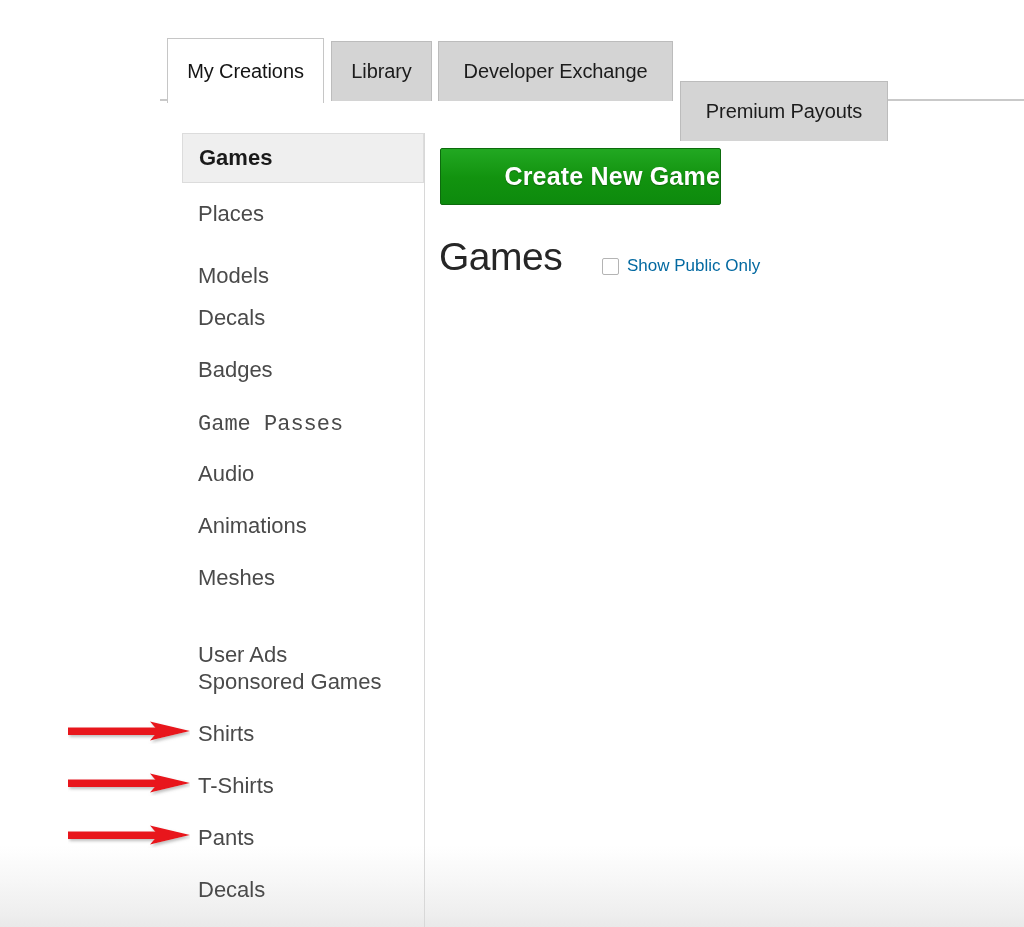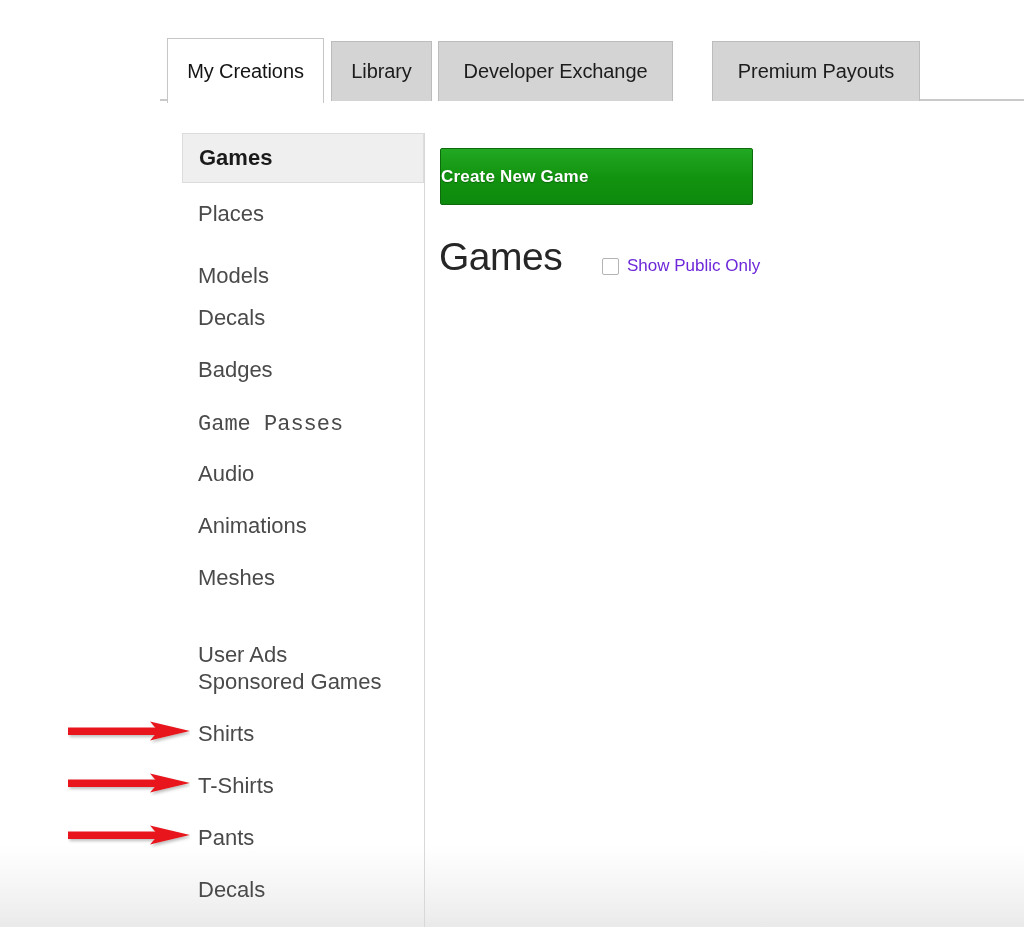--- a/index.html
+++ b/index.html
@@ -81,7 +81,7 @@
   #tab-0 { left: 167px;  width: 157px; }
   #tab-1 { left: 331px;  width: 101px; }
   #tab-2 { left: 438px;  width: 235px; }
-  #tab-3 { left: 712px;  width: 208px; }
+  #tab-3 { left: 680px;  width: 208px; margin-top: 40px; }
 
   
   #sidebar {

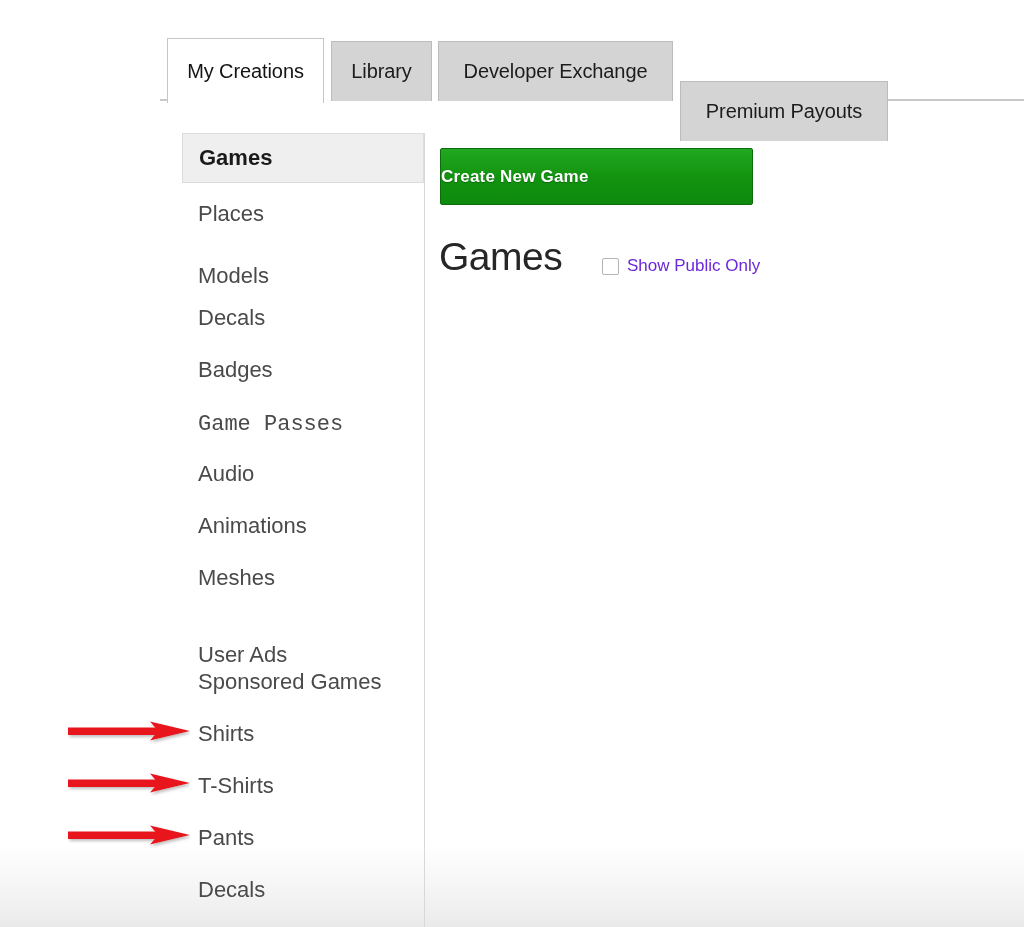--- a/index.html
+++ b/index.html
@@ -133,19 +133,19 @@
     position: absolute;
     left: 15px;
     top: 15px;
-    width: 313px;
+    width: 281px;
     height: 57px;
     box-sizing: border-box;
     border: 1px solid #0d6b0d;
     border-radius: 2px;
     background: linear-gradient(to bottom, #22a822 0%, #12930f 52%, #0d8a0d 100%);
     color: #ffffff;
-    font-size: 17px;
+    font-size: 25px;
     font-weight: bold;
     letter-spacing: 0.2px;
     display: flex;
     align-items: center;
-    justify-content: flex-start;
+    justify-content: flex-end;
     text-shadow: 0 1px 1px rgba(0,0,0,0.28);
     cursor: pointer;
   }

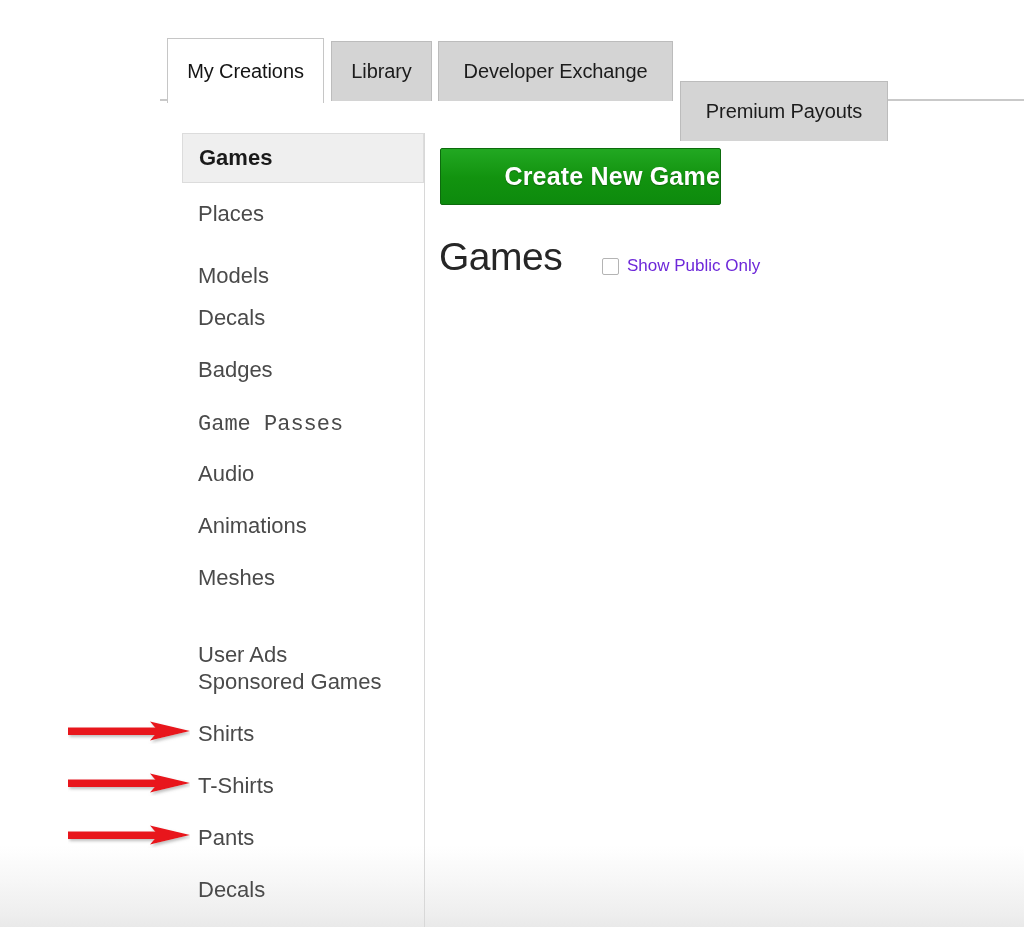--- a/index.html
+++ b/index.html
@@ -177,7 +177,7 @@
   }
   #public-only-label {
     font-size: 17px;
-    color: #6d28d9;
+    color: #0369a1;
     white-space: nowrap;
   }
 

